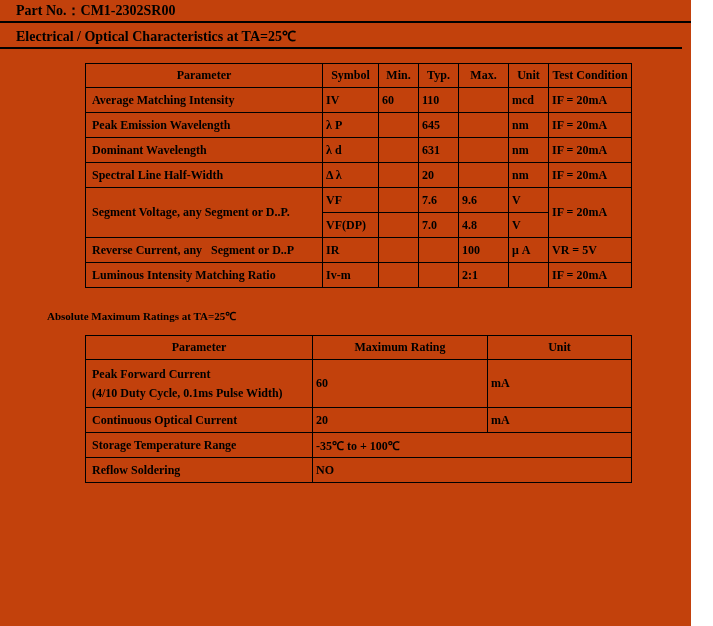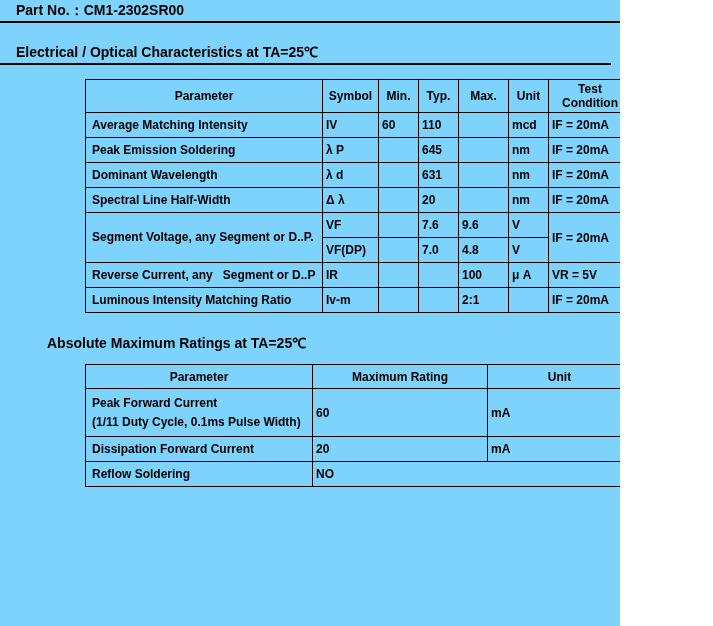--- a/index.html
+++ b/index.html
@@ -6,11 +6,11 @@
   html, body { margin: 0; padding: 0; background: #fff; }
   .page {
     position: relative;
-    width: 620px;
+    width: 691px;
     height: 626px;
-    background: #7dd3fc;
+    background: #c2410c;
     color: #000;
-    font-family: Liberation Sans, sans-serif;
+    font-family: Liberation Serif, serif;
     overflow: hidden;
   }
   .part-no {

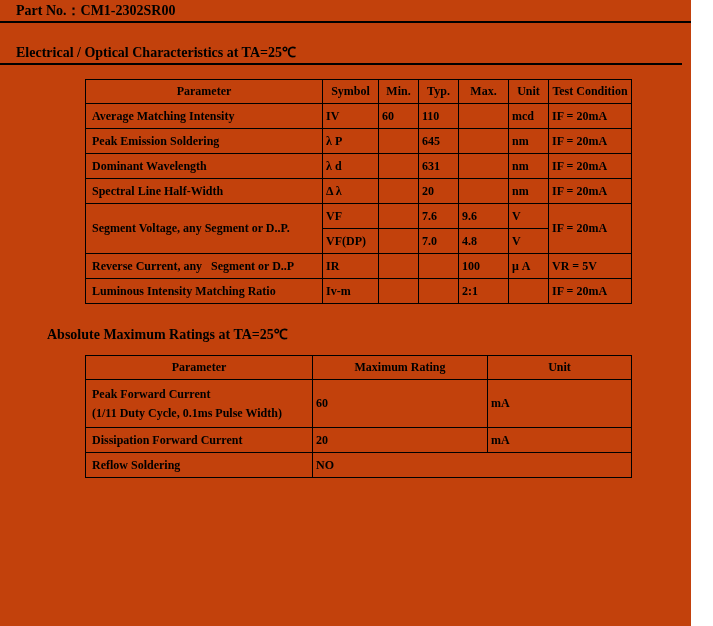--- a/index.html
+++ b/index.html
@@ -22,7 +22,7 @@
   .sec1-title {
     font-size: 14px;
     font-weight: bold;
-    padding: 19px 0 2px 16px;
+    padding: 3px 0 2px 16px;
     border-bottom: 2px solid #000;
     margin-right: 9px;
   }

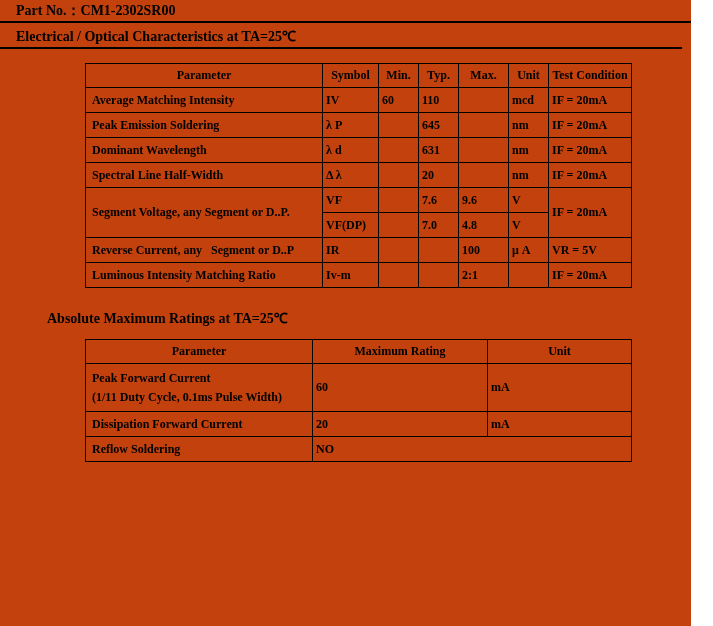--- a/index.html
+++ b/index.html
@@ -100,7 +100,7 @@
       <td class="c">IF = 20mA</td>
     </tr>
     <tr>
-      <td class="param">Peak Emission Soldering</td>
+      <td class="param">Peak Emission Wavelength</td>
       <td class="c">λ P</td>
       <td class="c"></td>
       <td class="c">645</td>

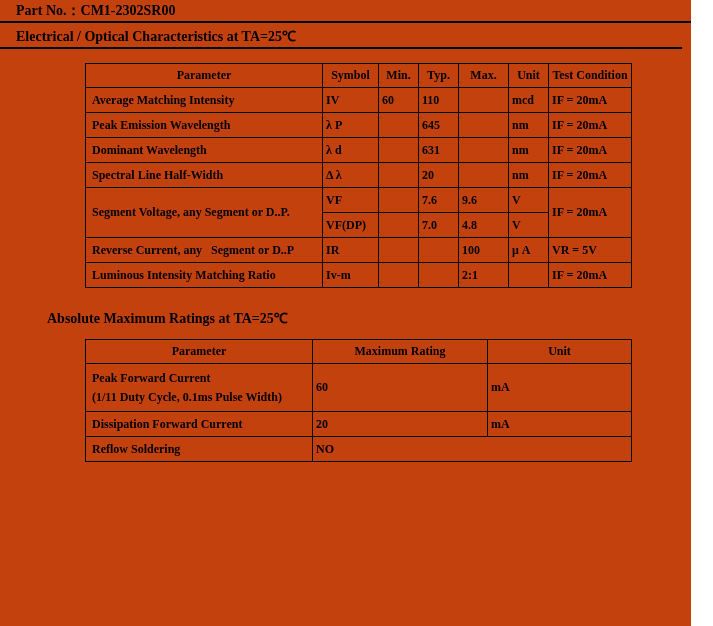--- a/index.html
+++ b/index.html
@@ -52,7 +52,7 @@
   .t2 td { height: 25px; }
   .t2 tr.tall td { height: 48px; }
   .sec2-title {
-    font-size: 14px;
+    font-size: 11px;
     font-weight: bold;
     margin: 20px 0 0 47px;
   }

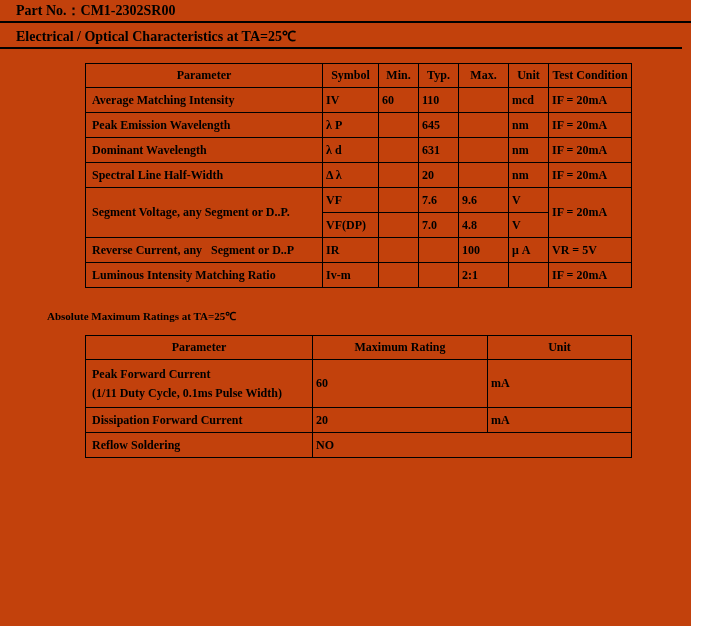--- a/index.html
+++ b/index.html
@@ -181,7 +181,7 @@
     </tr>
     <tr class="tall">
       <td class="param">Peak Forward Current
-(1/11 Duty Cycle, 0.1ms Pulse Width)</td>
+(4/10 Duty Cycle, 0.1ms Pulse Width)</td>
       <td class="c">60</td>
       <td class="c">mA</td>
     </tr>

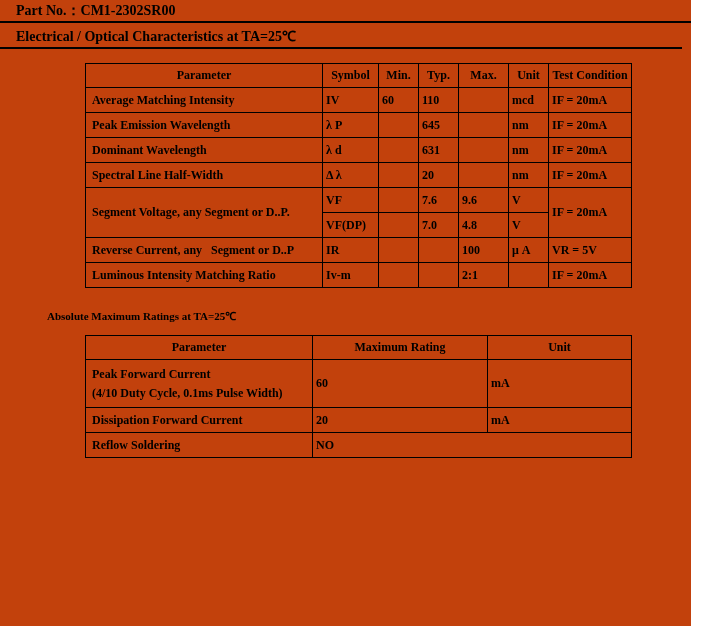--- a/index.html
+++ b/index.html
@@ -186,7 +186,7 @@
       <td class="c">mA</td>
     </tr>
     <tr>
-      <td class="param">Dissipation Forward Current</td>
+      <td class="param">Continuous Optical Current</td>
       <td class="c">20</td>
       <td class="c">mA</td>
     </tr>

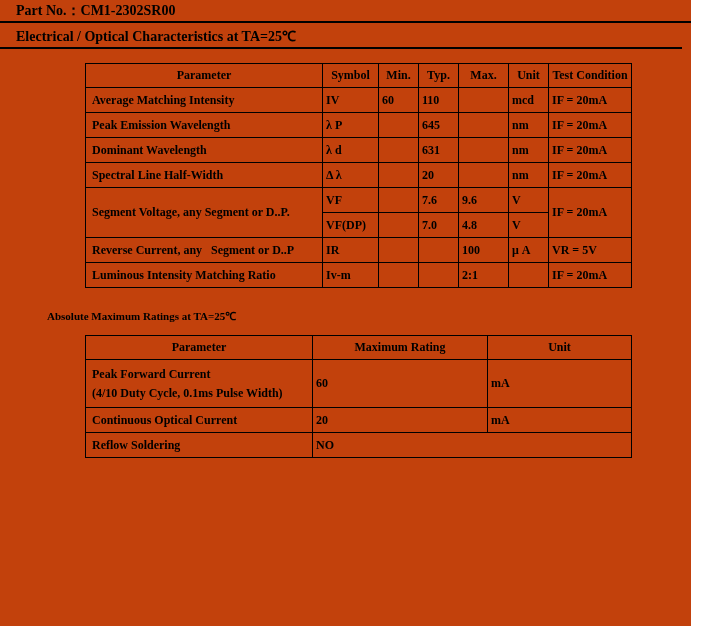--- a/index.html
+++ b/index.html
@@ -191,6 +191,10 @@
       <td class="c">mA</td>
     </tr>
     <tr>
+      <td class="param">Storage Temperature Range</td>
+      <td class="c" colspan="2">-35℃  to + 100℃</td>
+    </tr>
+    <tr>
       <td class="param">Reflow Soldering</td>
       <td class="c" colspan="2">NO</td>
     </tr>

